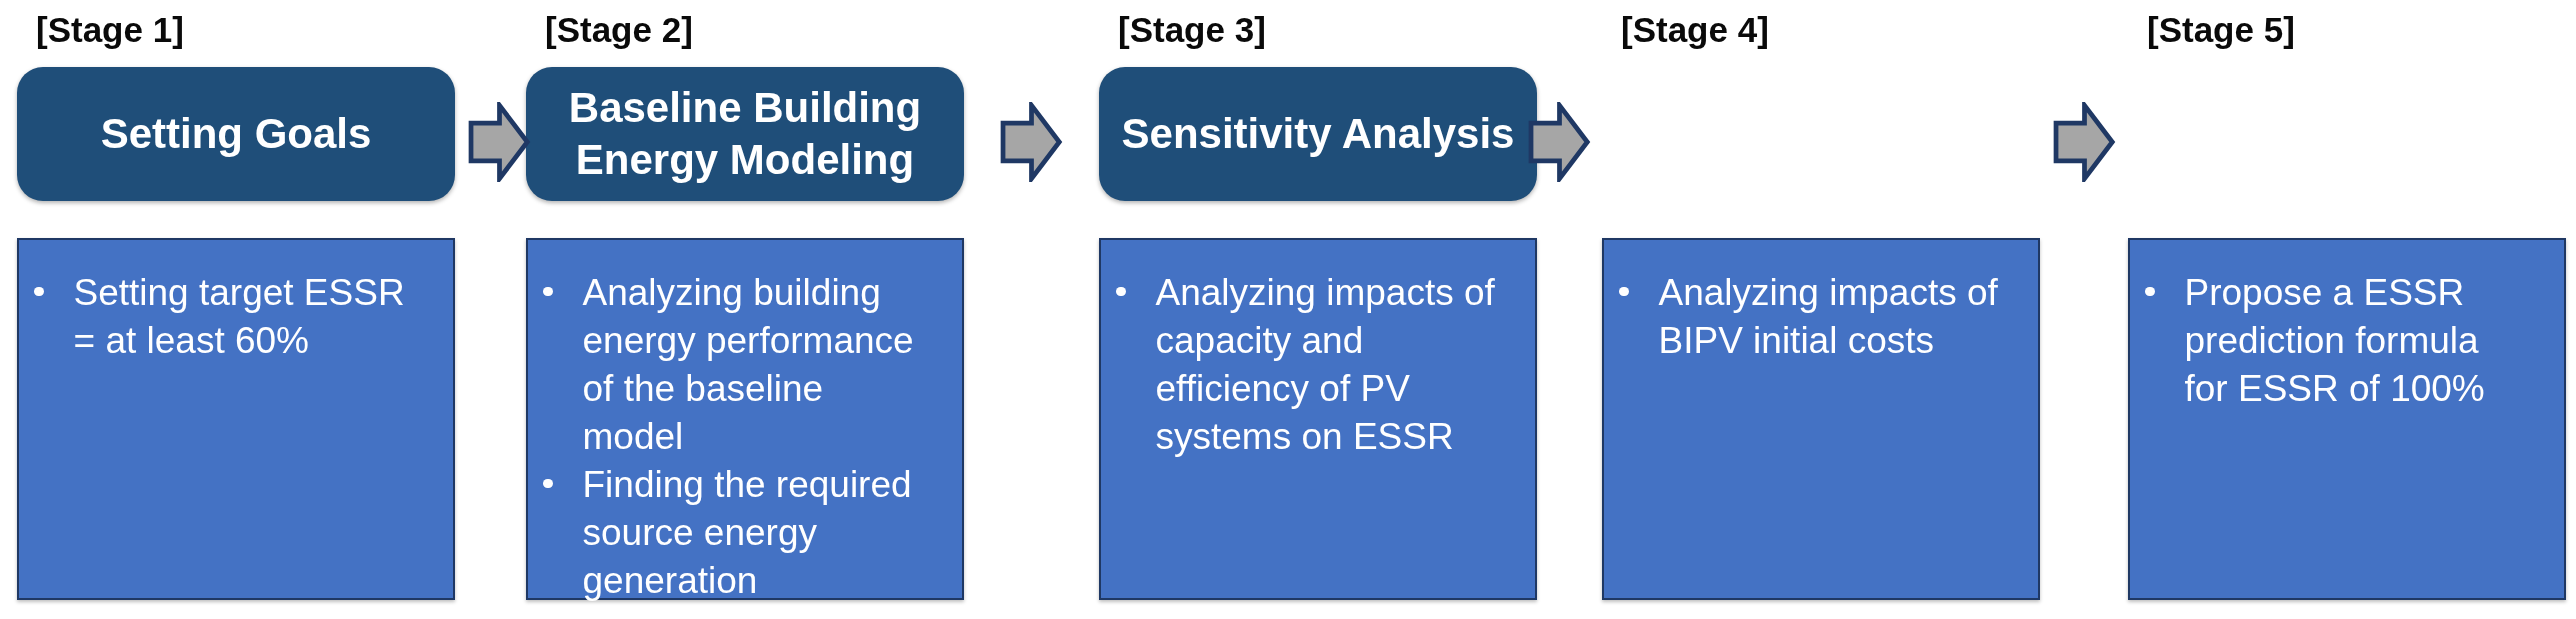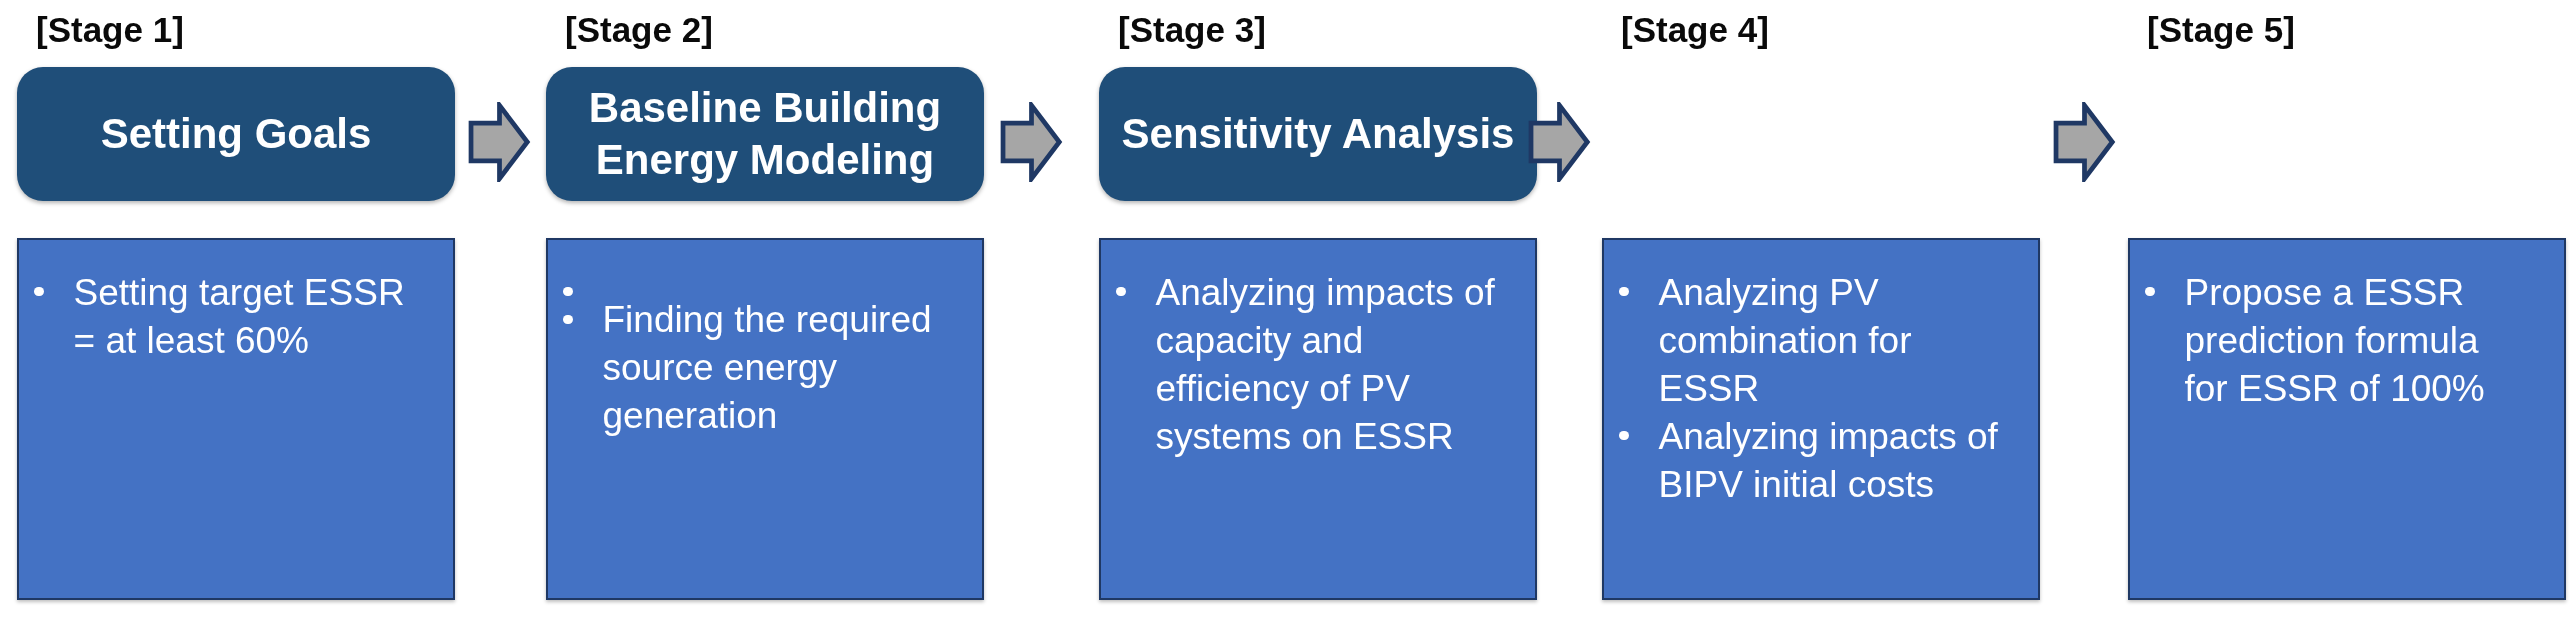--- a/index.html
+++ b/index.html
@@ -90,7 +90,7 @@
     </div>
   </div>
 
-  <div class="stage" style="left:546px">
+  <div class="stage" style="left:526px">
     <div class="stage-label">[Stage 2]</div>
     <div class="stage-header">
       <span class="header-text">Baseline Building

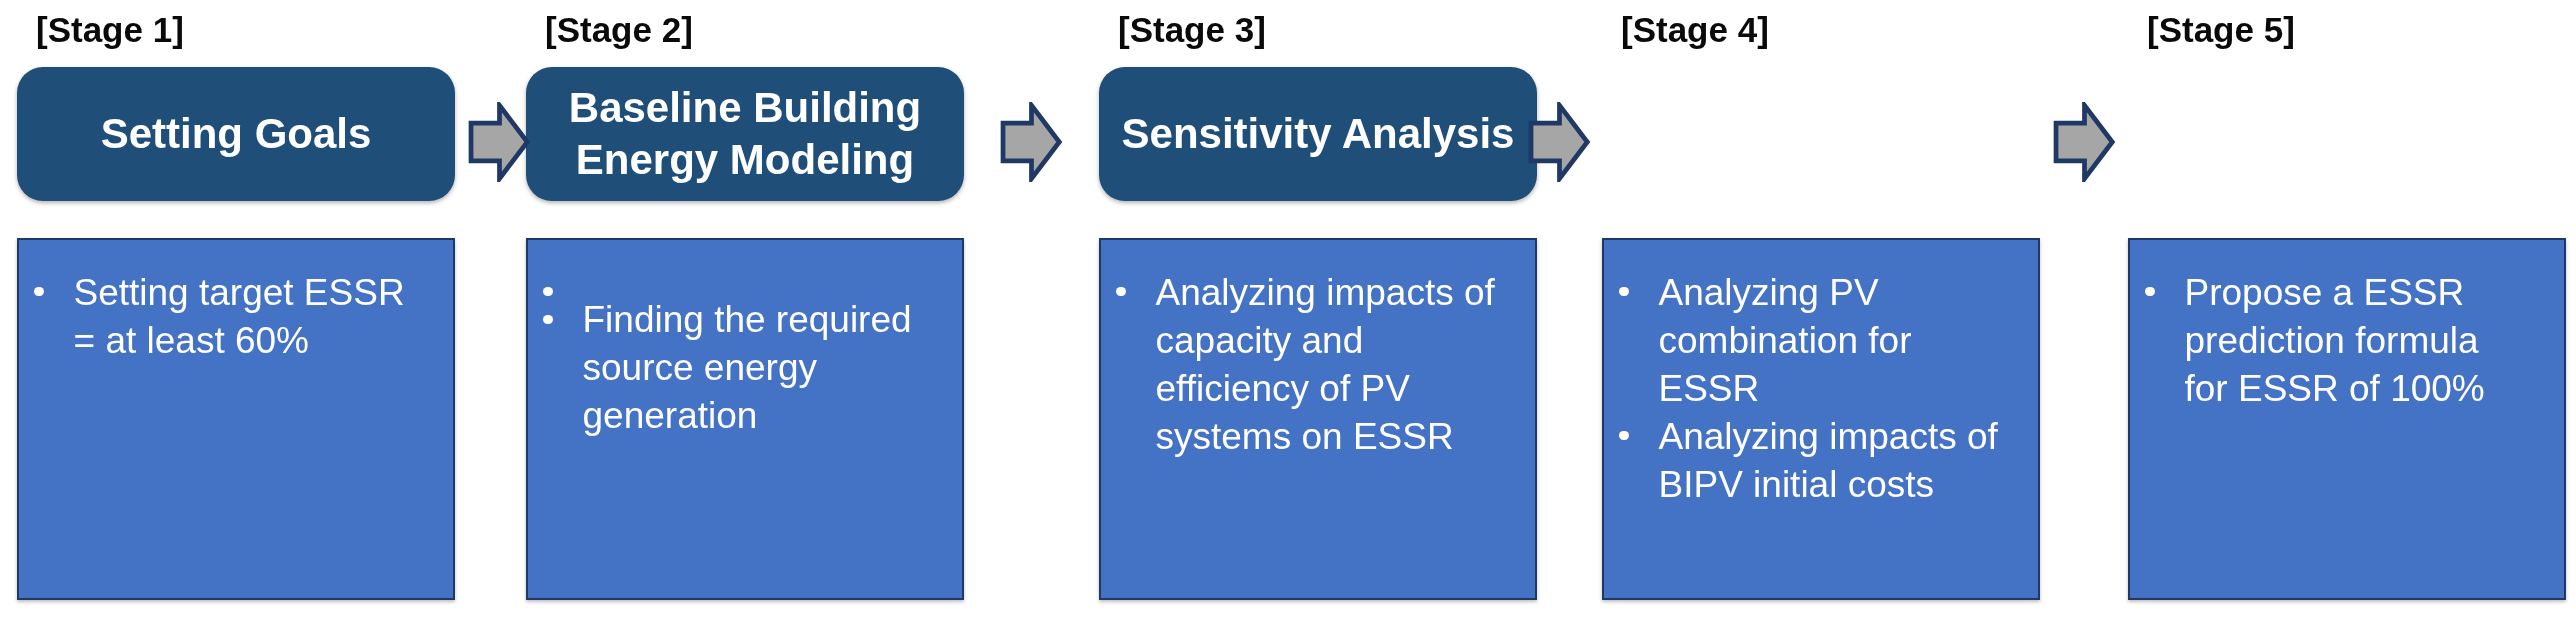--- a/index.html
+++ b/index.html
@@ -99,6 +99,10 @@
     <div class="stage-body">
       <div class="bullet-item">
         <span class="dot"></span>
+        <span class="bullet-text">Analyzing building
+energy performance
+of the baseline
+model</span>
       </div>
       <div class="bullet-item">
         <span class="dot"></span>

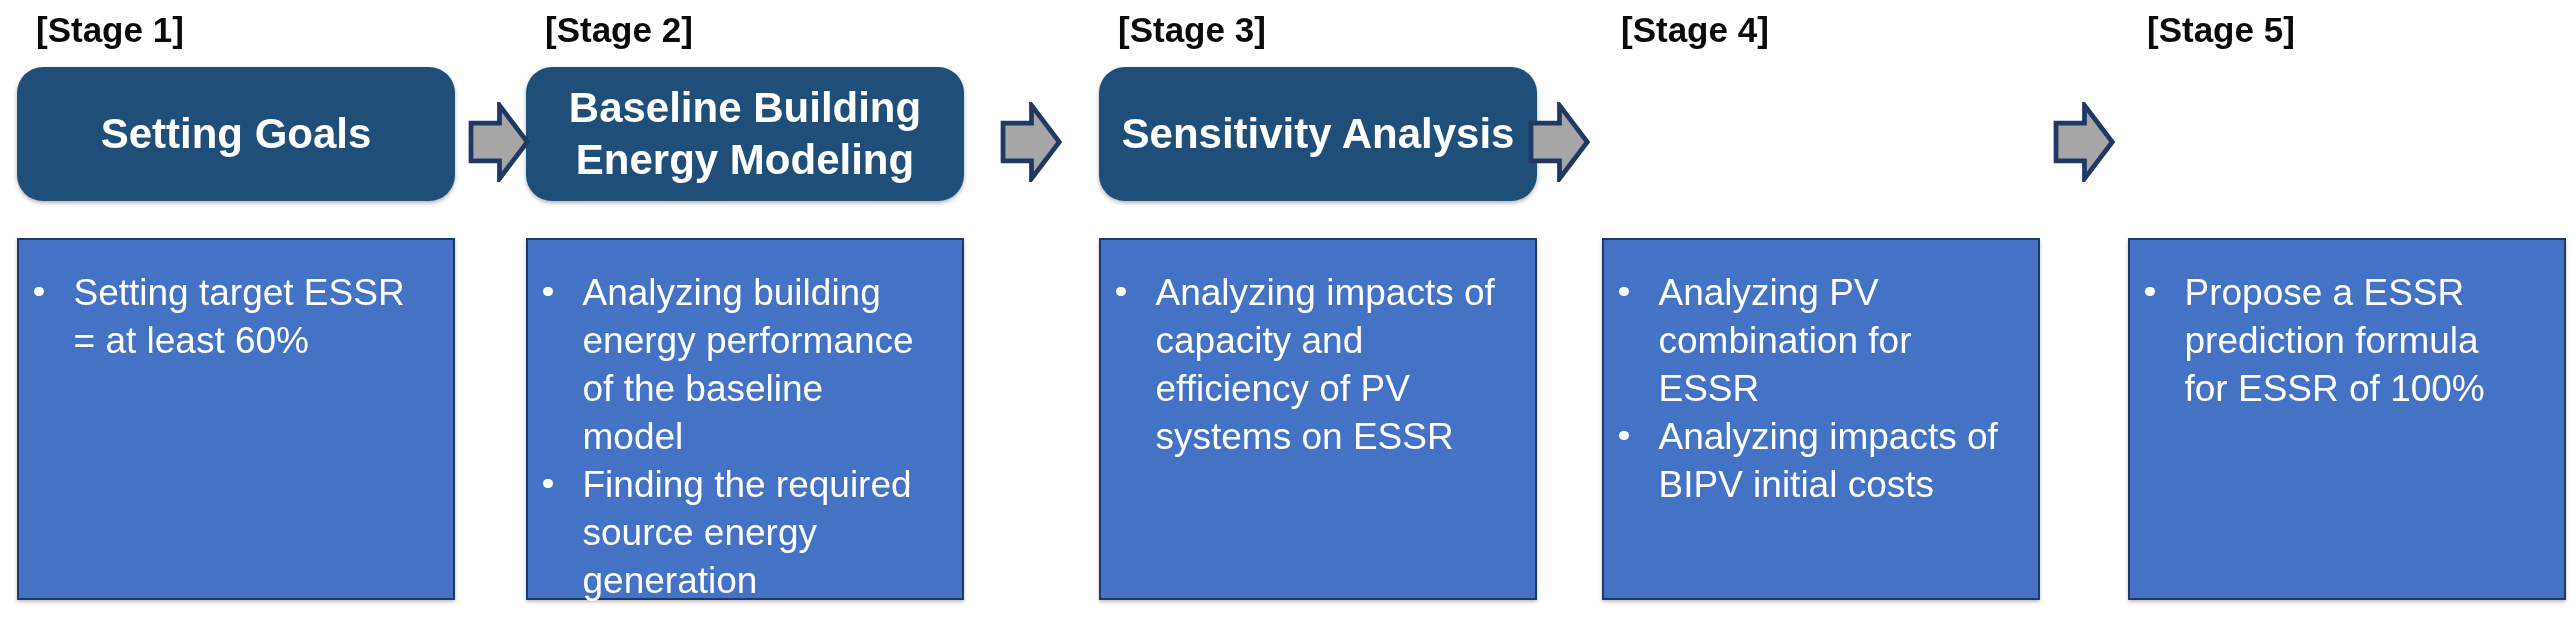--- a/index.html
+++ b/index.html
@@ -134,12 +134,6 @@
     <div class="stage-body">
       <div class="bullet-item">
         <span class="dot"></span>
-        <span class="bullet-text">Analyzing PV
-combination for
-ESSR</span>
-      </div>
-      <div class="bullet-item">
-        <span class="dot"></span>
         <span class="bullet-text">Analyzing impacts of
 BIPV initial costs</span>
       </div>

